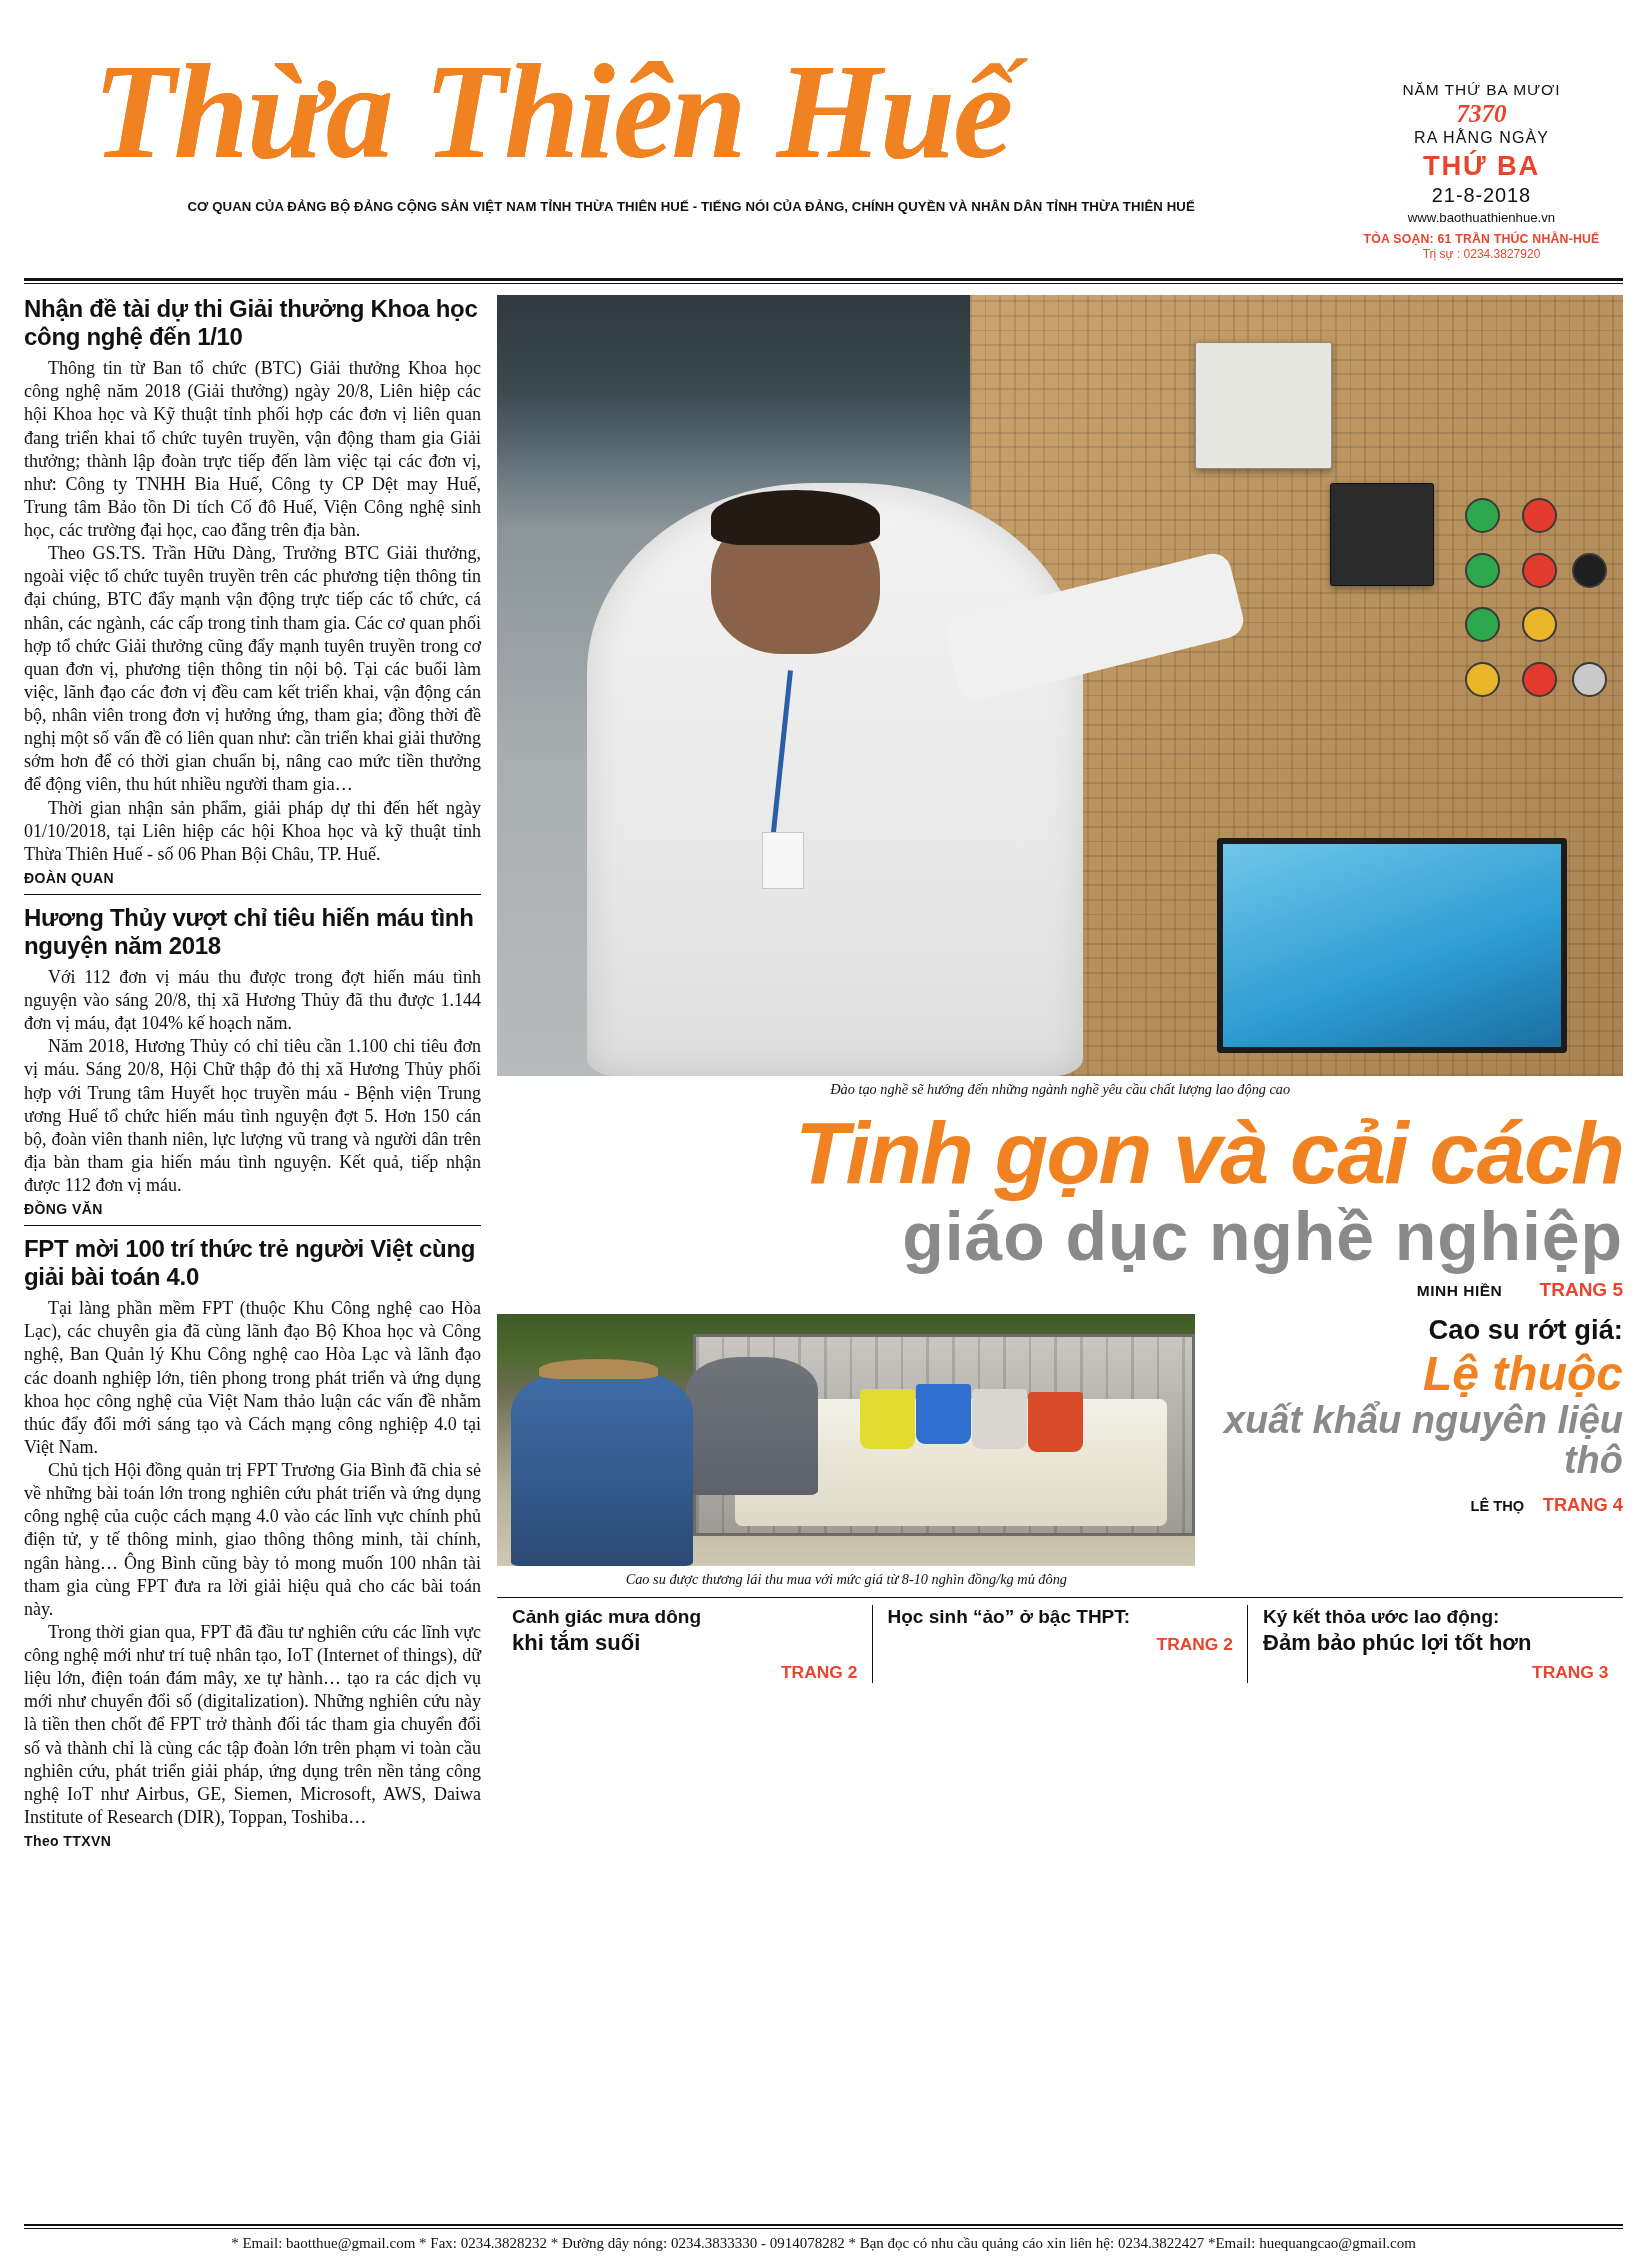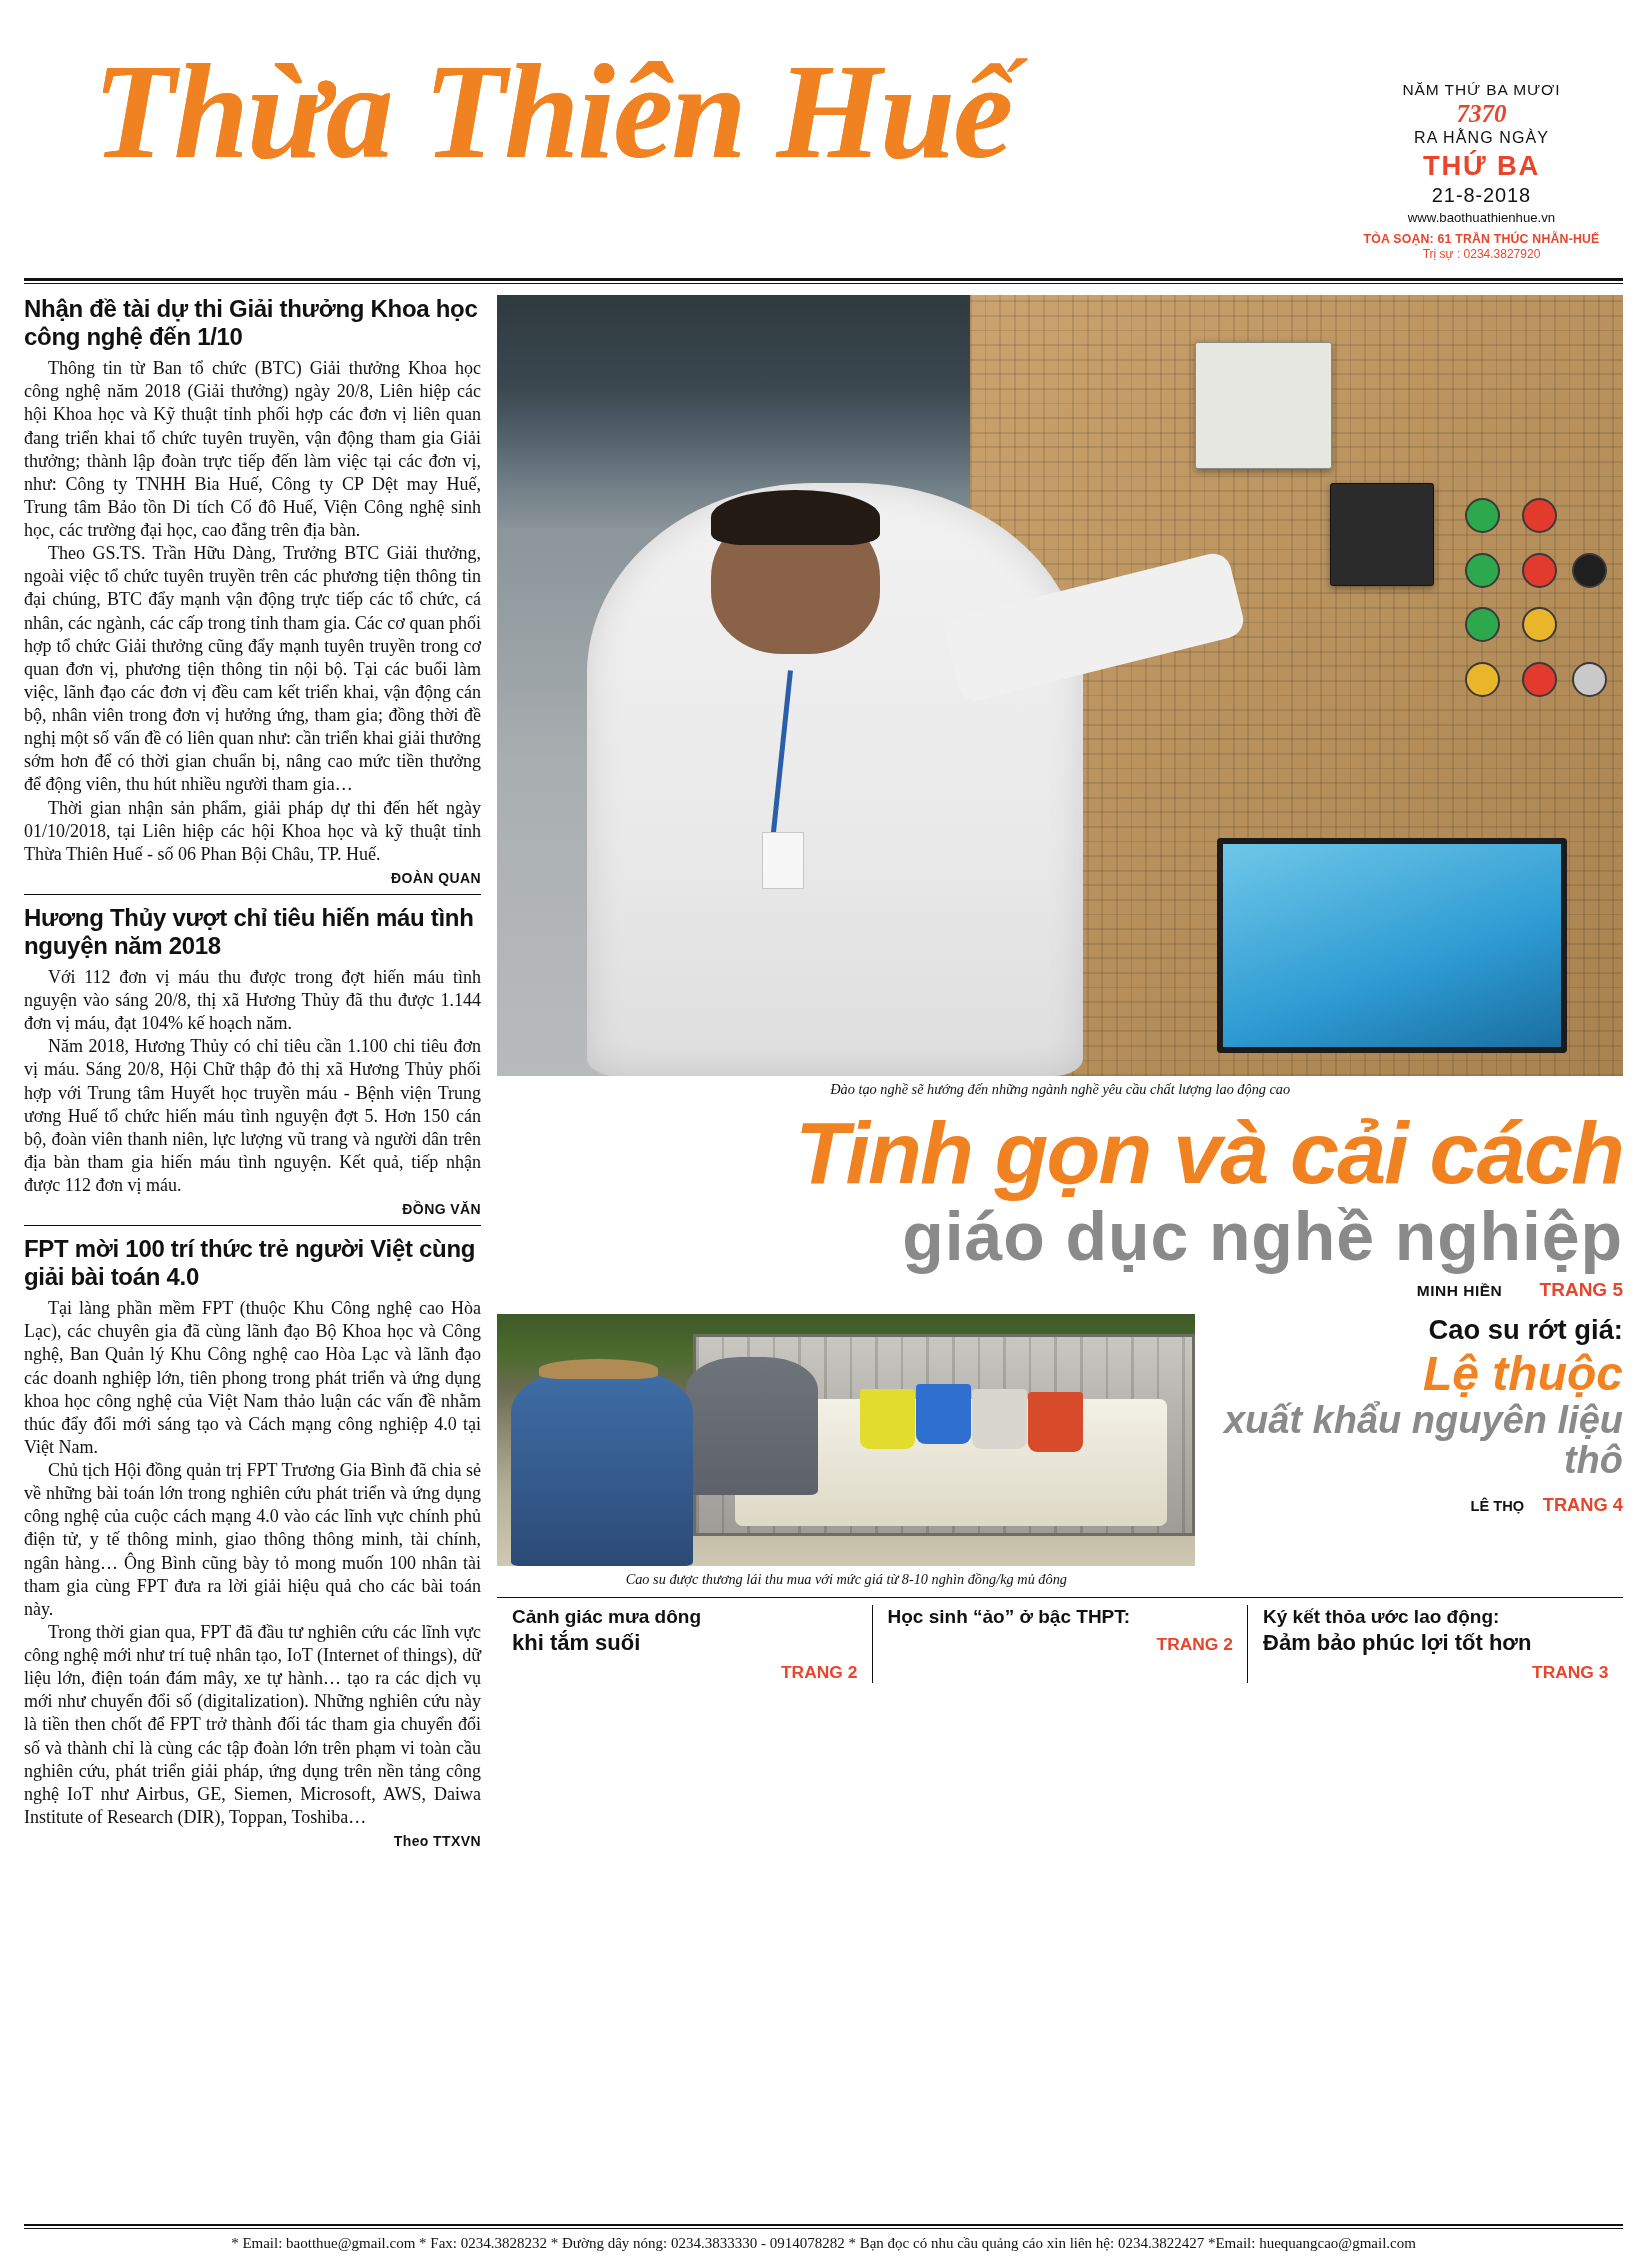--- a/index.html
+++ b/index.html
@@ -325,6 +325,7 @@
   <div class="masthead">
     <div class="mast-left">
       <div class="paper-title">Thừa Thiên Huế</div>
+      <div class="paper-sub">CƠ QUAN CỦA ĐẢNG BỘ ĐẢNG CỘNG SẢN VIỆT NAM TỈNH THỪA THIÊN HUẾ - TIẾNG NÓI CỦA ĐẢNG, CHÍNH QUYỀN VÀ NHÂN DÂN TỈNH THỪA THIÊN HUẾ</div>
     </div>
     <div class="mast-right">
       <div class="mr-line1">NĂM THỨ BA MƯƠI</div>

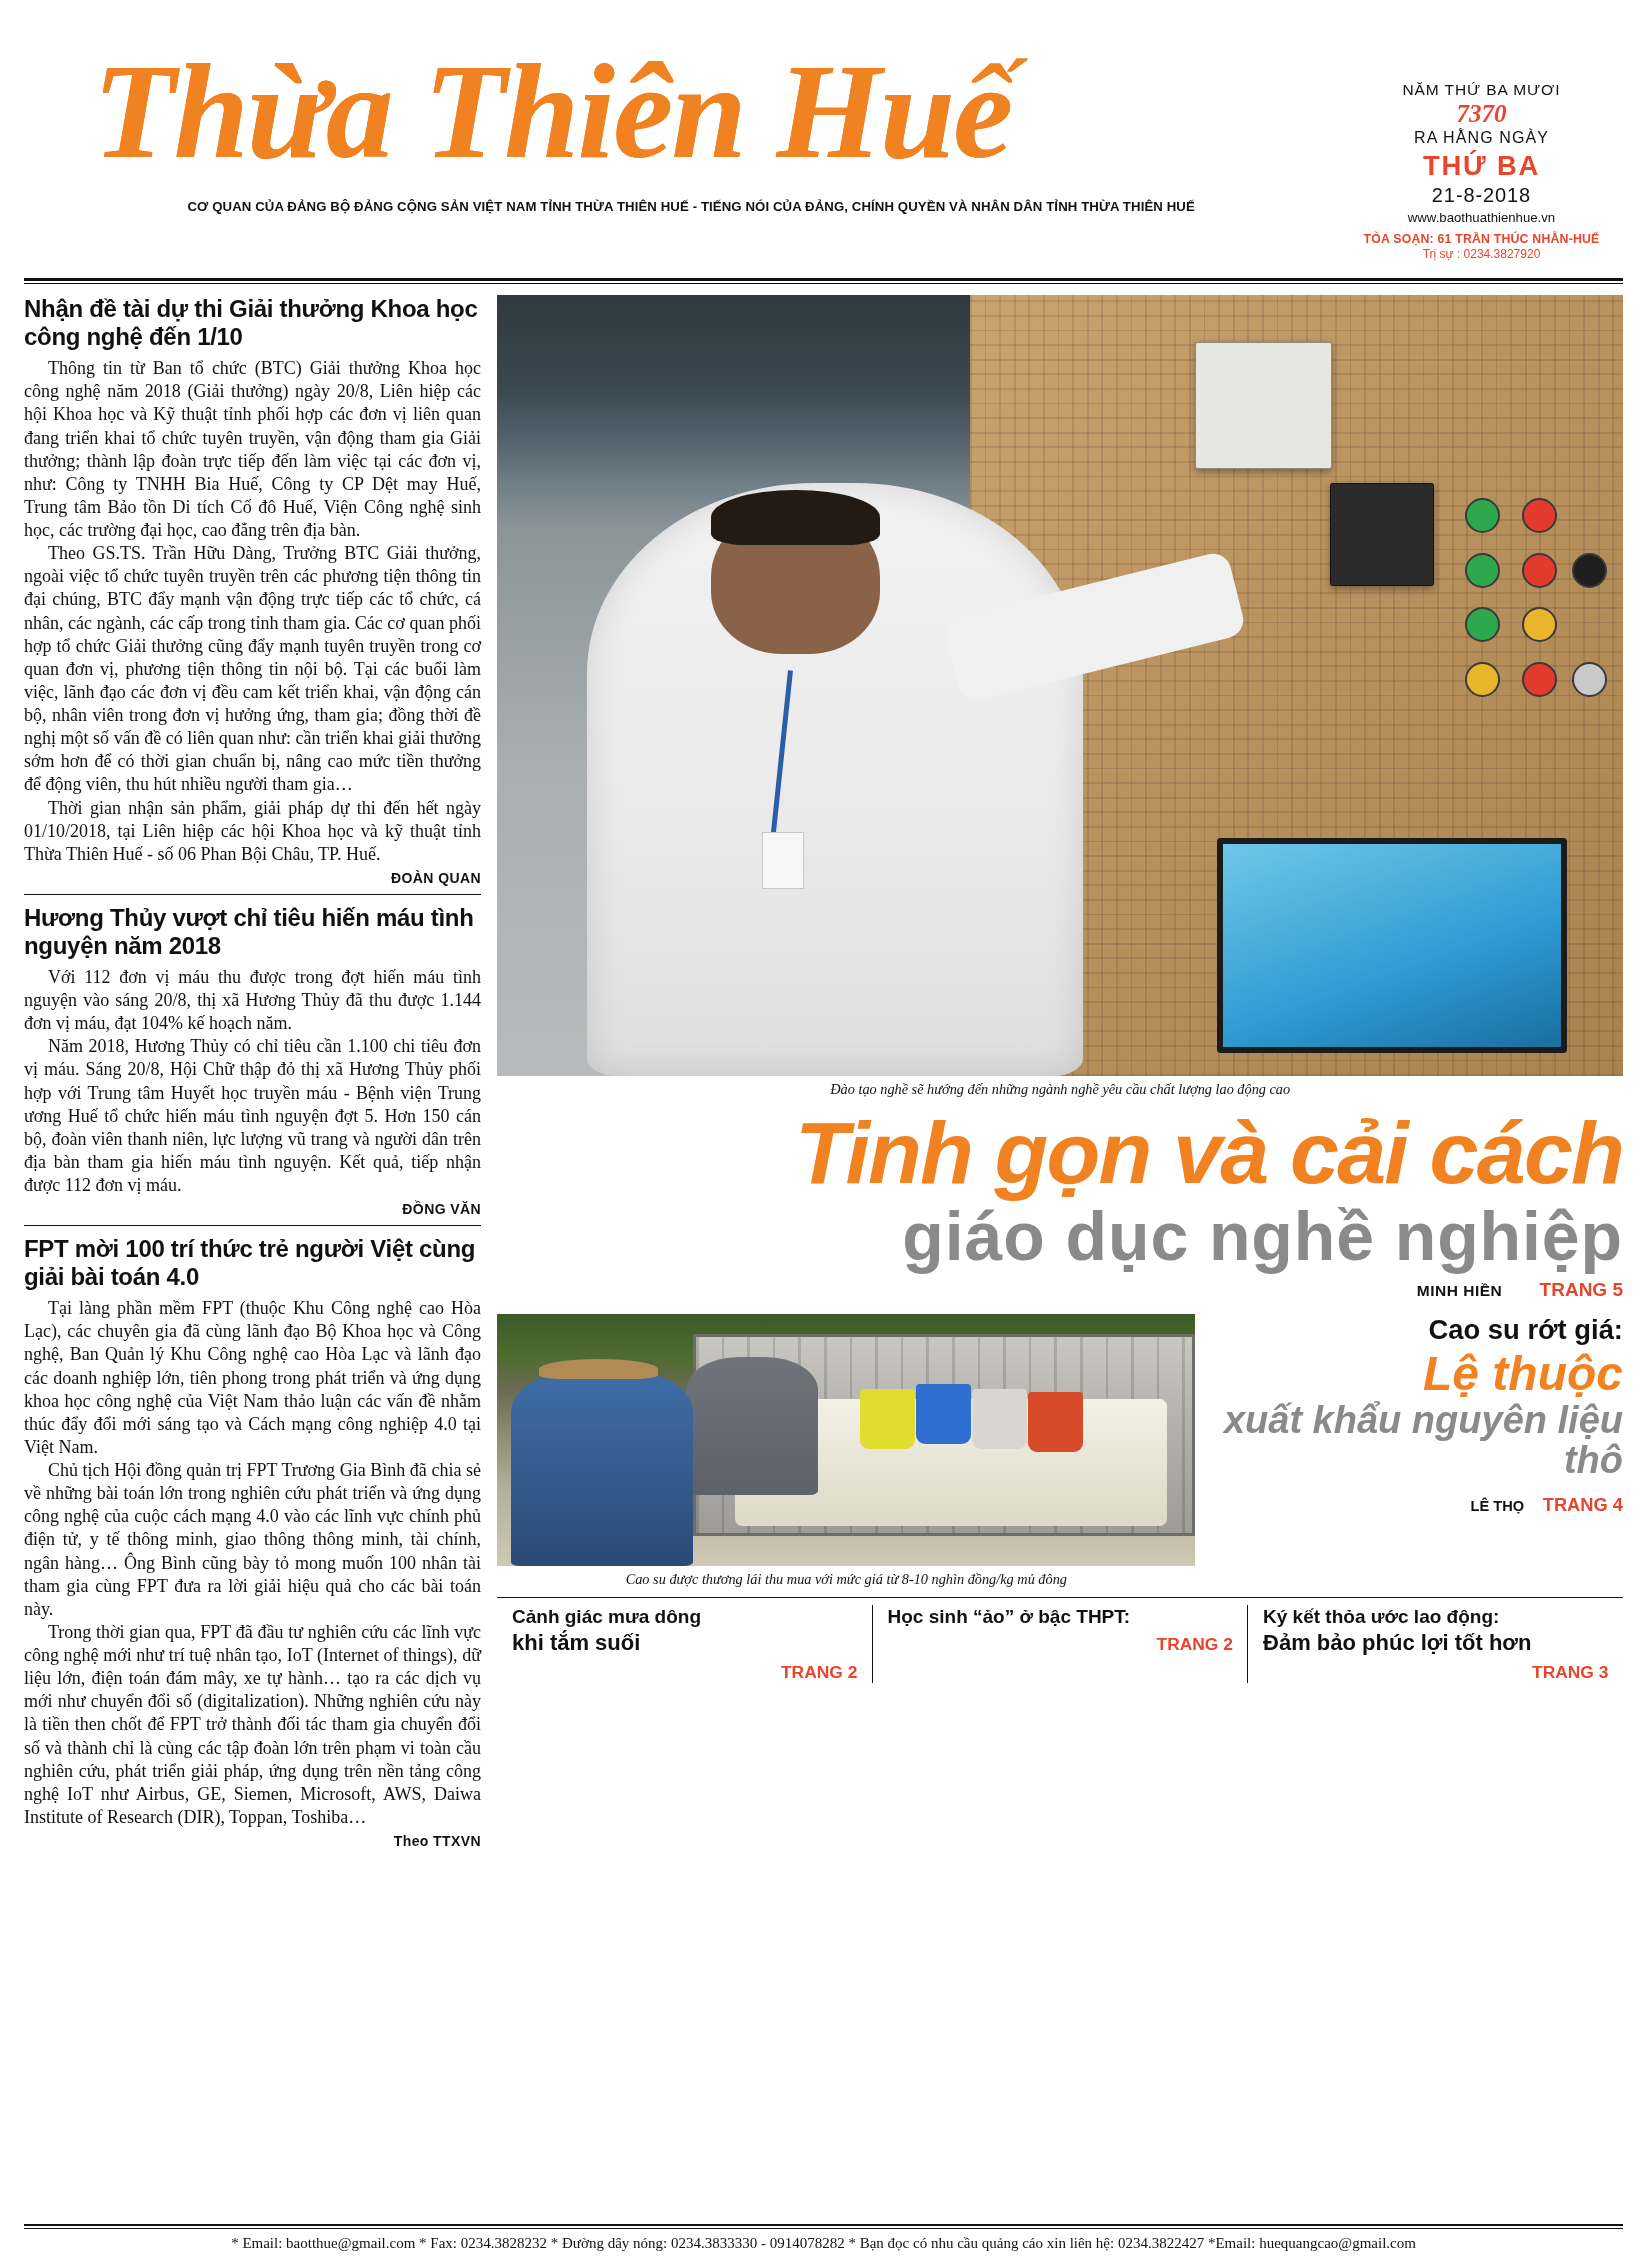--- a/index.html
+++ b/index.html
@@ -130,7 +130,6 @@
     font-family:"Liberation Sans", sans-serif;
     font-weight:bold;
     font-size:14px;
-    text-align:right;
     margin:3.7px 0 0 0;
     letter-spacing:0.4px;
   }

